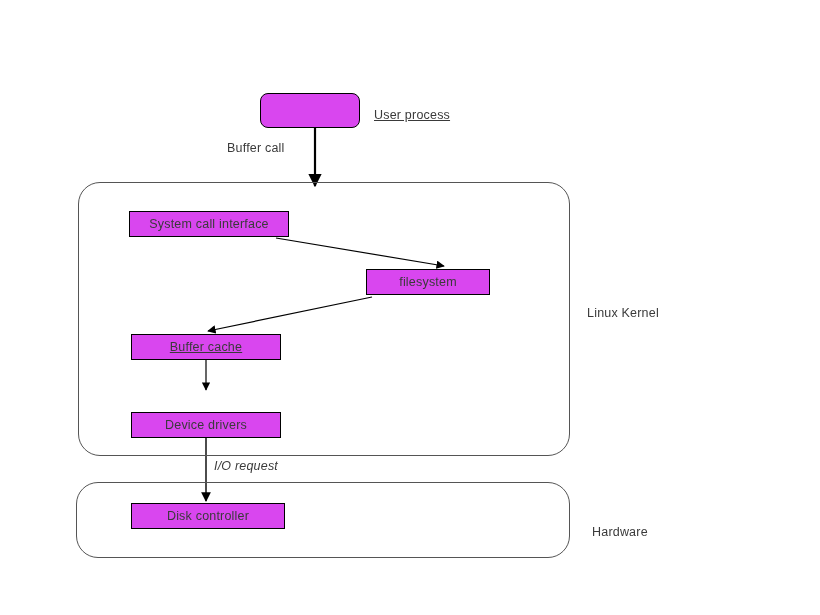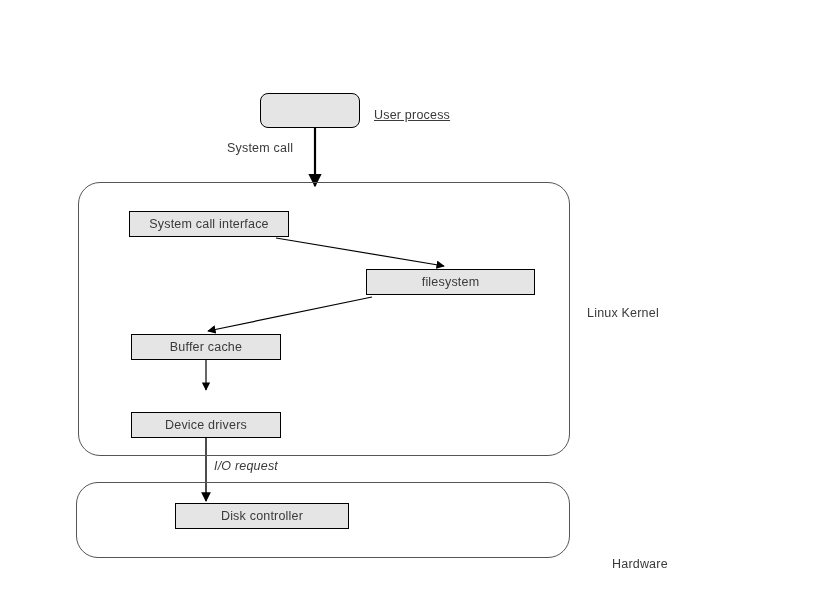--- a/index.html
+++ b/index.html
@@ -113,7 +113,7 @@
 
   <div id="label-user-process" class="free-label">User process</div>
 
-  <div id="label-system-call" class="free-label">System call</div>
+  <div id="label-system-call" class="free-label">Buffer call</div>
 
   <div id="label-linux-kernel" class="free-label">Linux Kernel</div>
 

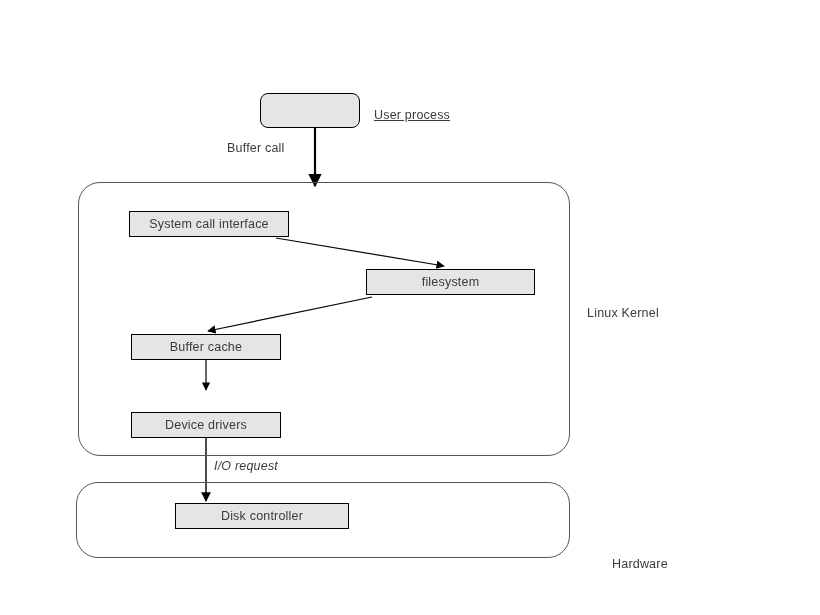--- a/index.html
+++ b/index.html
@@ -28,7 +28,7 @@
   .node {
     position: absolute;
     box-sizing: border-box;
-    background: #e5e5e5;
+    background: #d946ef;
     border: 1px solid #000000;
     display: flex;
     align-items: center;

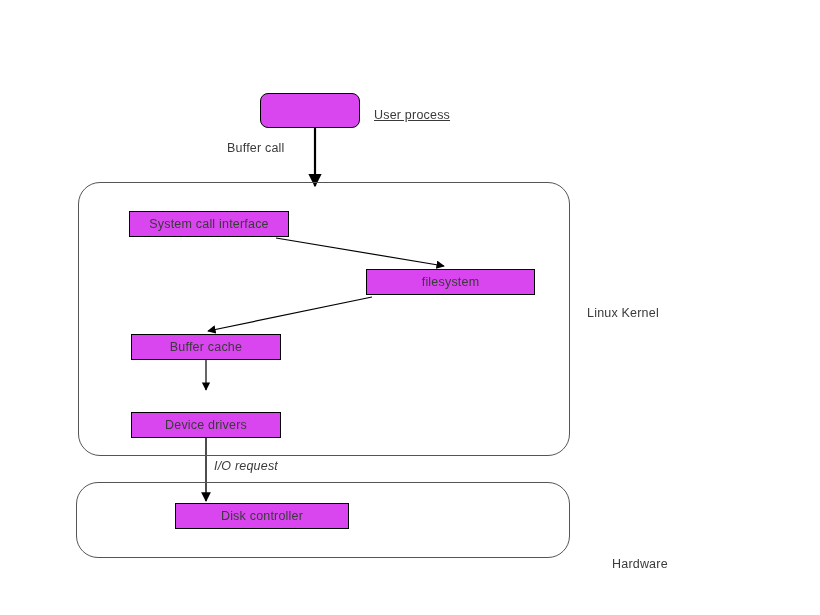--- a/index.html
+++ b/index.html
@@ -58,7 +58,7 @@
   #kernel-container { left: 78px; top: 182px; width: 492px; height: 274px; }
   #hardware-container { left: 76px; top: 482px; width: 494px; height: 76px; }
   #syscall-interface-box { left: 129px; top: 211px; width: 160px; height: 26px; }
-  #filesystem-box { left: 366px; top: 269px; width: 169px; height: 26px; }
+  #filesystem-box { left: 366px; top: 269px; width: 124px; height: 26px; }
   #buffer-cache-box { left: 131px; top: 334px; width: 150px; height: 26px; }
   #device-drivers-box { left: 131px; top: 412px; width: 150px; height: 26px; }
   #disk-controller-box { left: 131px; top: 503px; width: 174px; height: 26px; margin-left: 44px; }

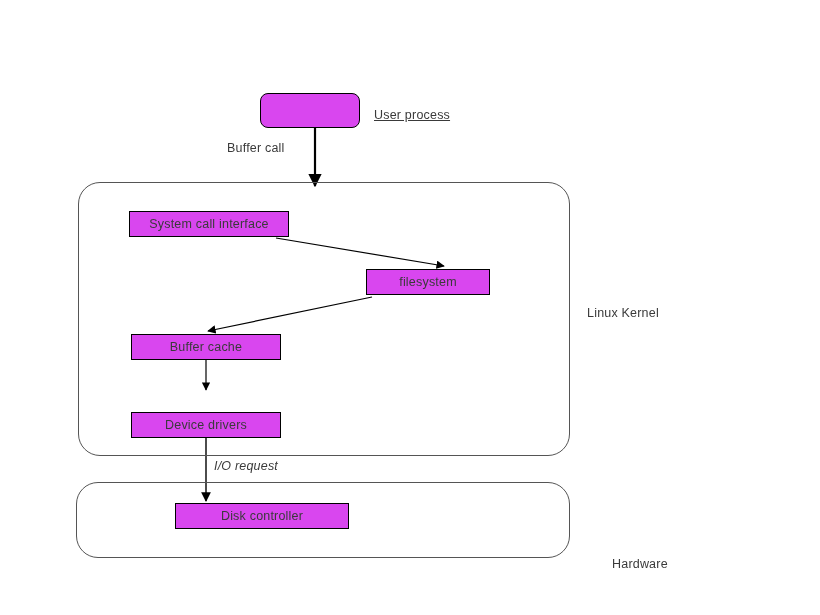--- a/index.html
+++ b/index.html
@@ -59,7 +59,7 @@
   #hardware-container { left: 76px; top: 482px; width: 494px; height: 76px; }
   #syscall-interface-box { left: 129px; top: 211px; width: 160px; height: 26px; }
   #filesystem-box { left: 366px; top: 269px; width: 124px; height: 26px; }
-  #buffer-cache-box { left: 131px; top: 334px; width: 150px; height: 26px; }
+  #buffer-cache-box { left: 131px; top: 334px; width: 150px; height: 26px; text-decoration: underline; }
   #device-drivers-box { left: 131px; top: 412px; width: 150px; height: 26px; }
   #disk-controller-box { left: 131px; top: 503px; width: 174px; height: 26px; margin-left: 44px; }
 

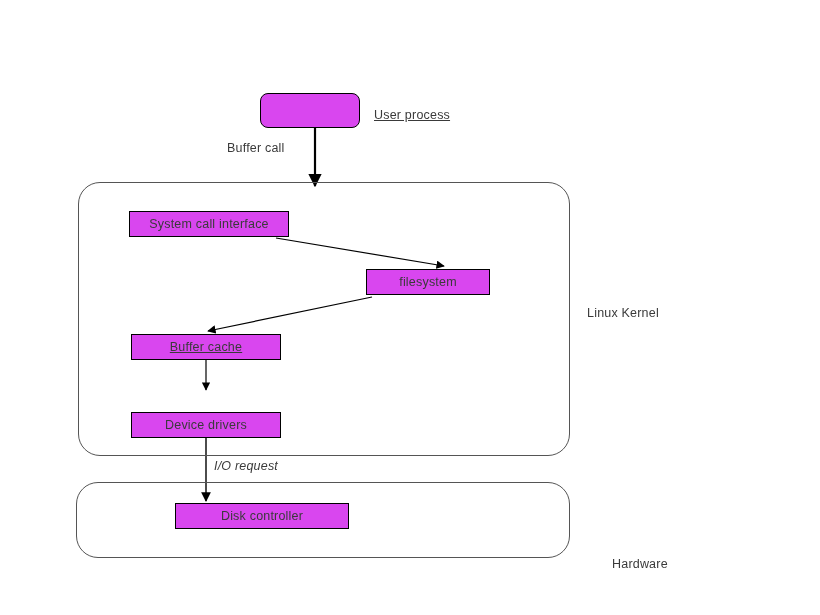--- a/index.html
+++ b/index.html
@@ -61,7 +61,7 @@
   #filesystem-box { left: 366px; top: 269px; width: 124px; height: 26px; }
   #buffer-cache-box { left: 131px; top: 334px; width: 150px; height: 26px; text-decoration: underline; }
   #device-drivers-box { left: 131px; top: 412px; width: 150px; height: 26px; }
-  #disk-controller-box { left: 131px; top: 503px; width: 174px; height: 26px; margin-left: 44px; }
+  #disk-controller-box { left: 131px; top: 503px; width: 154px; height: 26px; }
 
   #label-user-process { left: 374px; top: 108px; text-decoration: underline; }
   #label-system-call { left: 227px; top: 141px; }

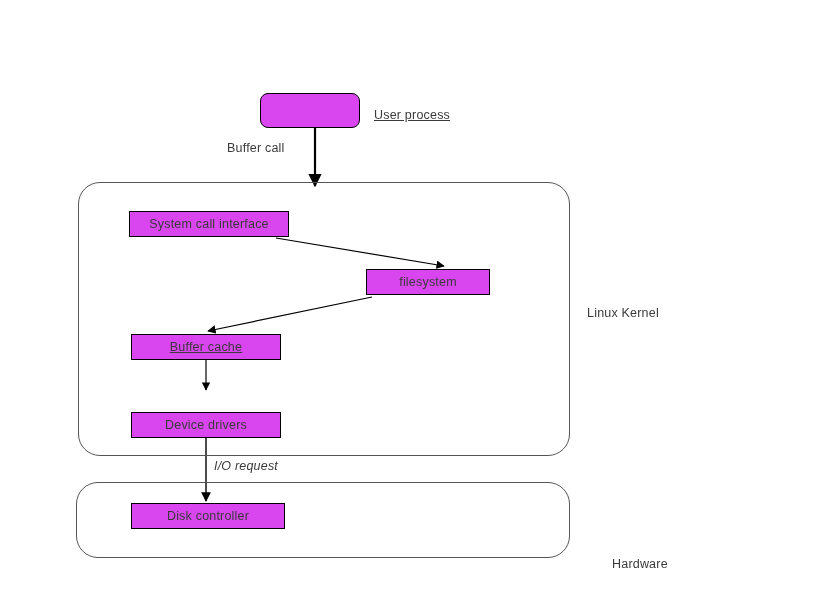--- a/index.html
+++ b/index.html
@@ -67,7 +67,7 @@
   #label-system-call { left: 227px; top: 141px; }
   #label-linux-kernel { left: 587px; top: 306px; }
   #label-io-request { left: 214px; top: 459px; font-style: italic; }
-  #label-hardware { left: 612px; top: 525px; margin-top: 32px; }
+  #label-hardware { left: 592px; top: 525px; }
 </style>
 </head>
 <body>

